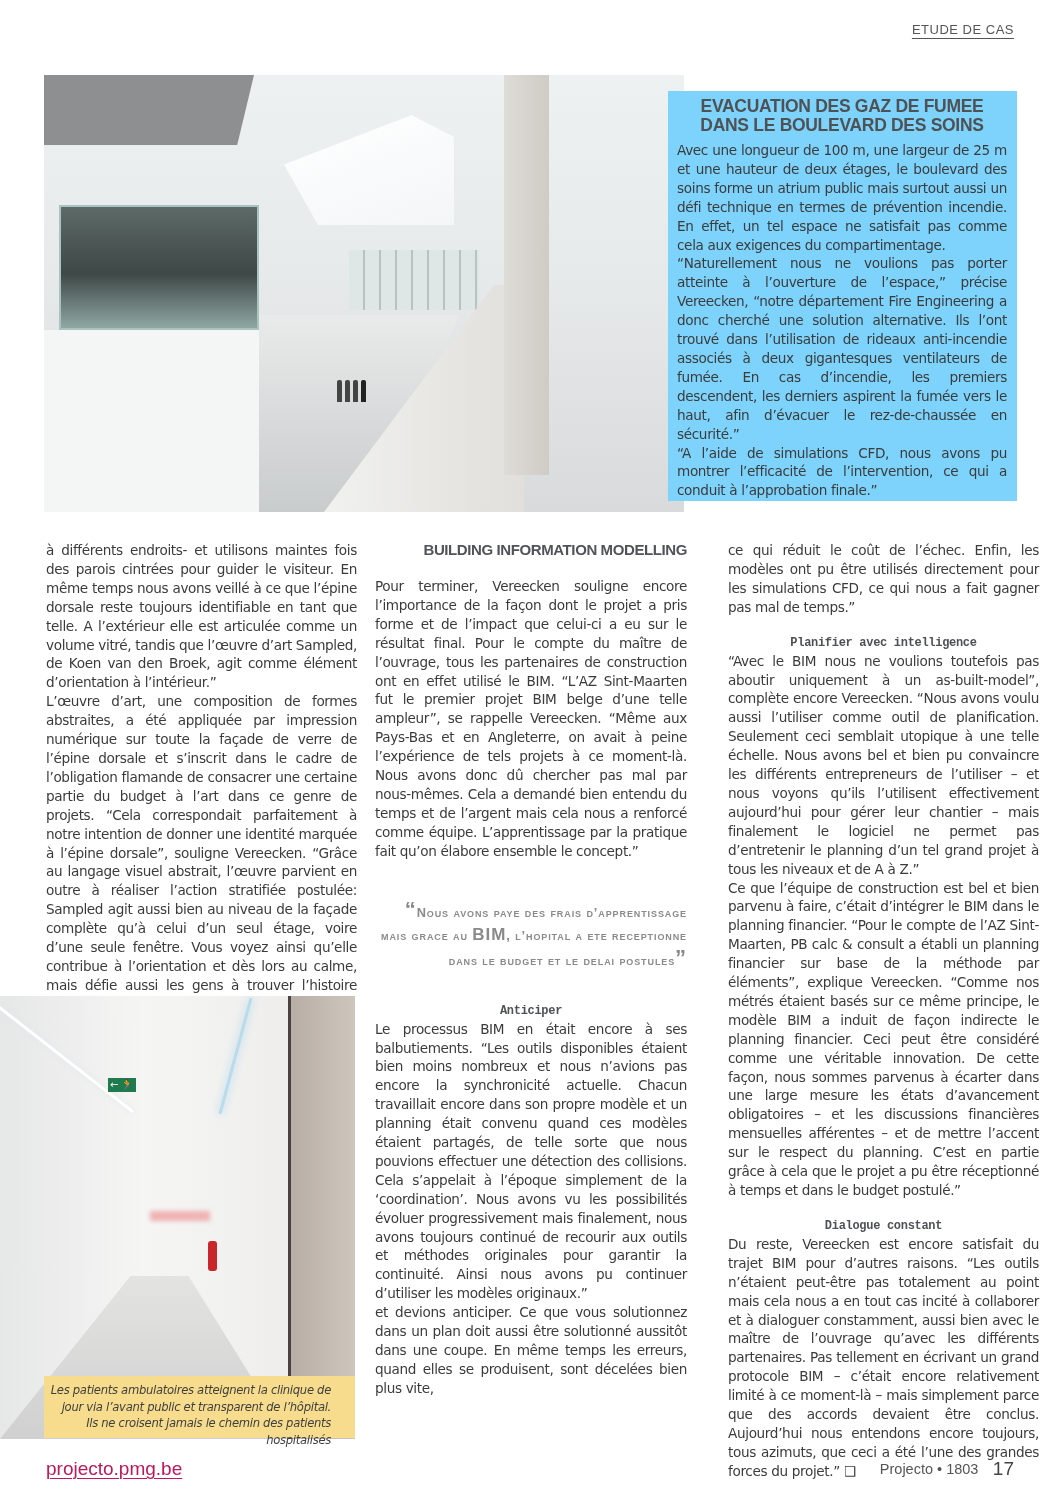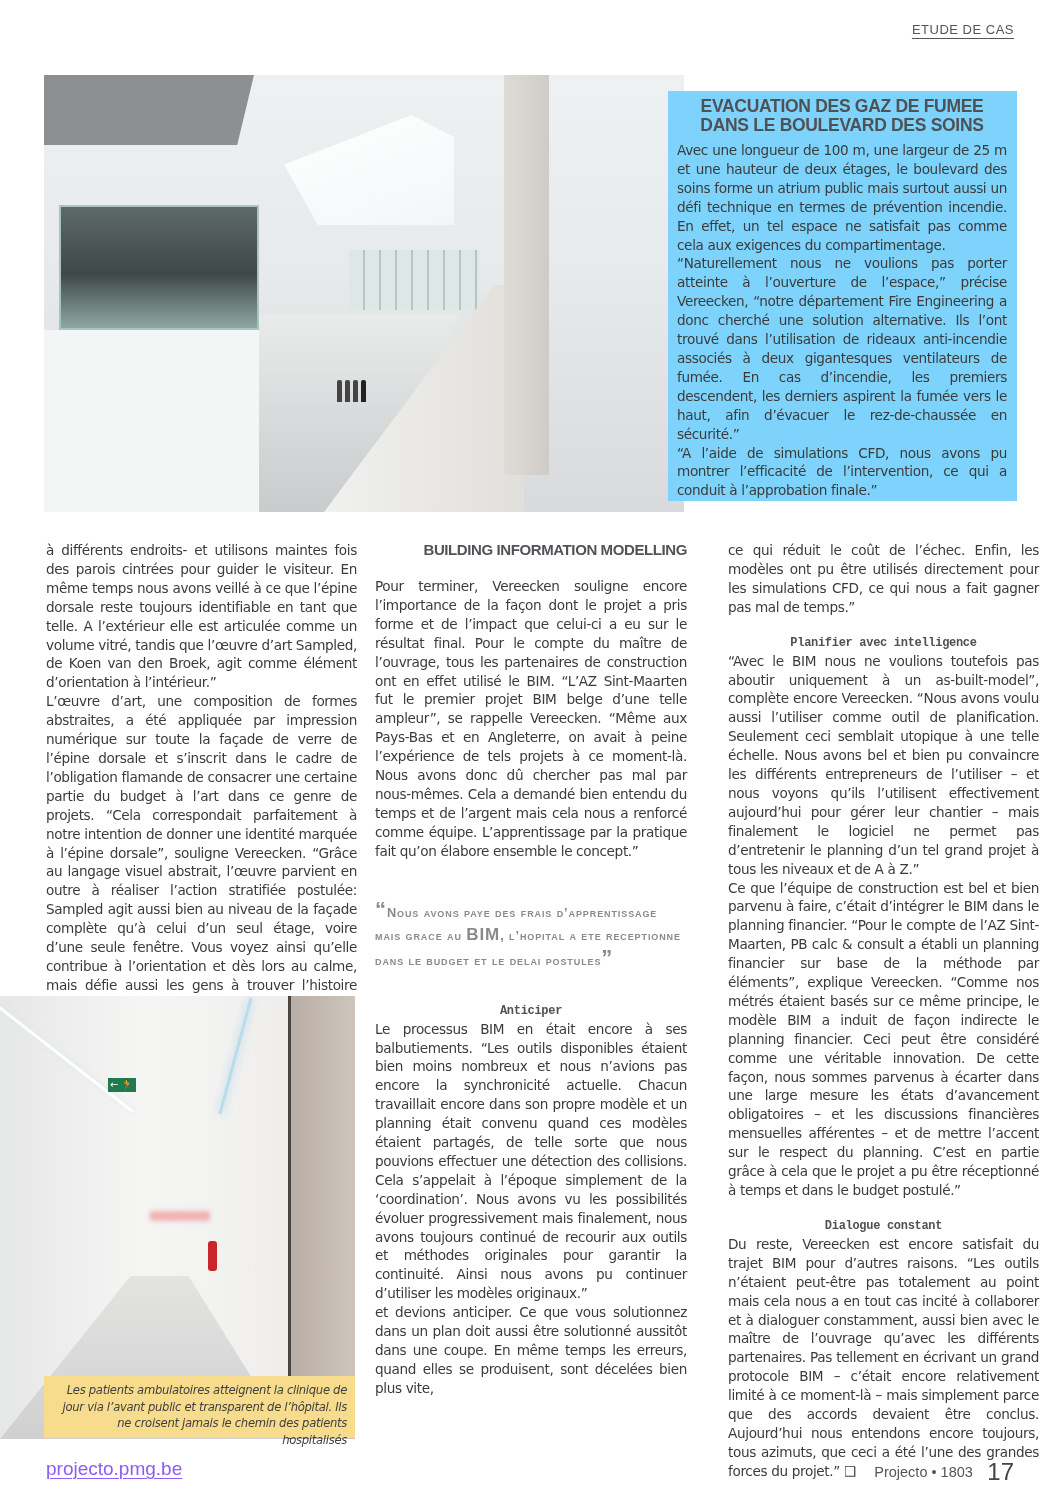--- a/index.html
+++ b/index.html
@@ -71,7 +71,7 @@
   .gap-16 { height: 17px; }
 
   .pull-quote {
-    margin: 38px 0 30px 0; text-align: left; color: #8a8a8a;
+    margin: 38px 0 30px 0; text-align: right; color: #8a8a8a;
     font-family: "Liberation Sans", sans-serif; font-weight: bold; font-size: 12.8px; line-height: 22px;
     letter-spacing: 0.9px; font-variant: small-caps;
   }

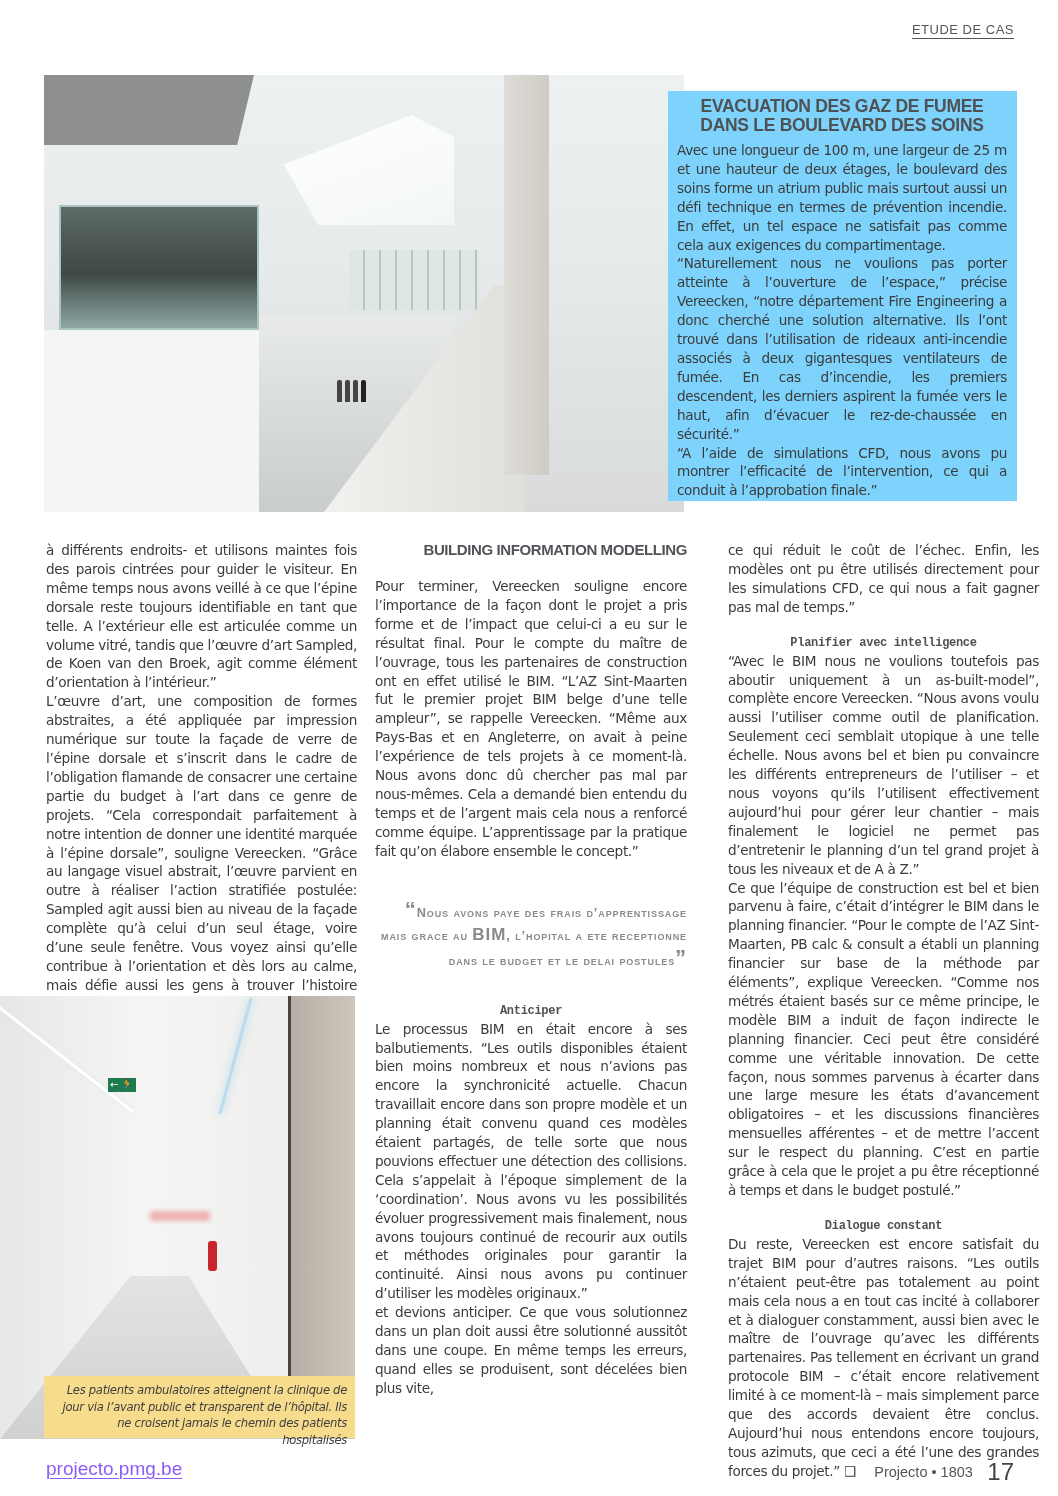--- a/index.html
+++ b/index.html
@@ -99,7 +99,7 @@
 
   .caption-box {
     position: absolute; left: 44px; top: 1376px; width: 311px; height: 62px; background: #f6dc8c;
-    padding: 6px 8px 0 6px; text-align: right; font-style: italic; font-size: 11.6px; line-height: 16.6px; color: #3f3f3f;
+    padding: 6px 24px 0 6px; text-align: right; font-style: italic; font-size: 11.6px; line-height: 16.6px; color: #3f3f3f;
     letter-spacing: -0.3px;
   }
 

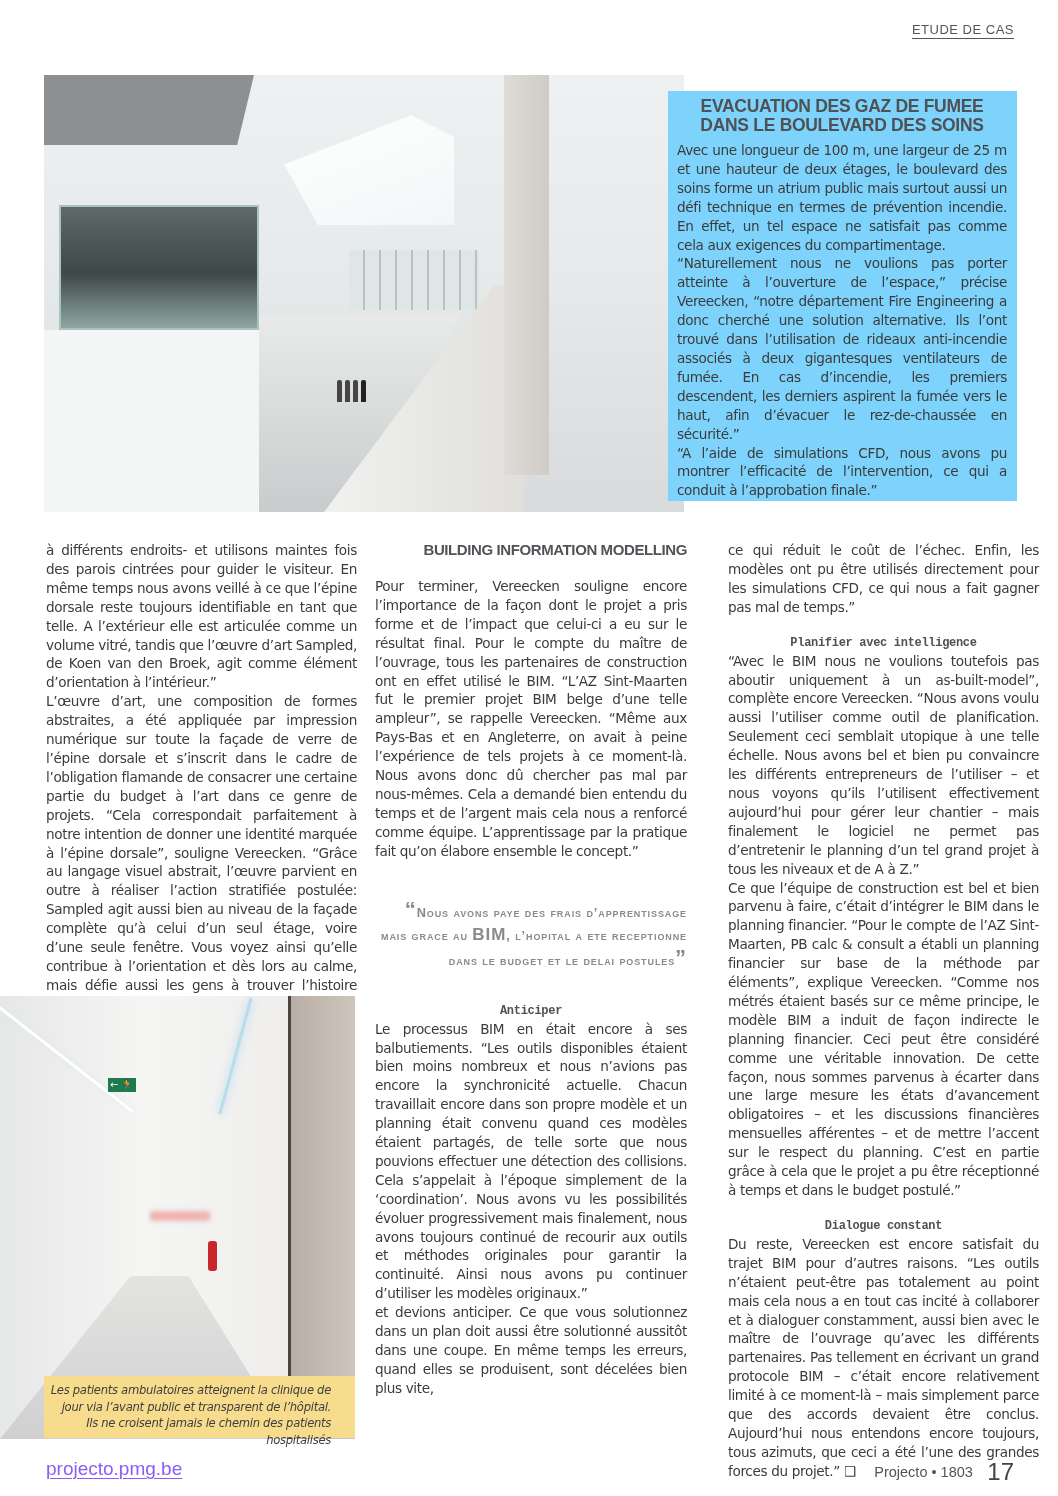--- a/index.html
+++ b/index.html
@@ -104,7 +104,7 @@
   }
 
   .footer-url {
-    position: absolute; left: 46px; top: 1458px; font-family: "Liberation Sans", sans-serif; font-size: 19px; color: #8b5cf6;
+    position: absolute; left: 46px; top: 1458px; font-family: "Liberation Sans", sans-serif; font-size: 19px; color: #be185d;
     text-decoration: underline; text-underline-offset: 3px; text-decoration-thickness: 1px;
   }
   .footer-right { position: absolute; right: 44px; top: 1458px; font-family: "Liberation Sans", sans-serif; color: #555; }

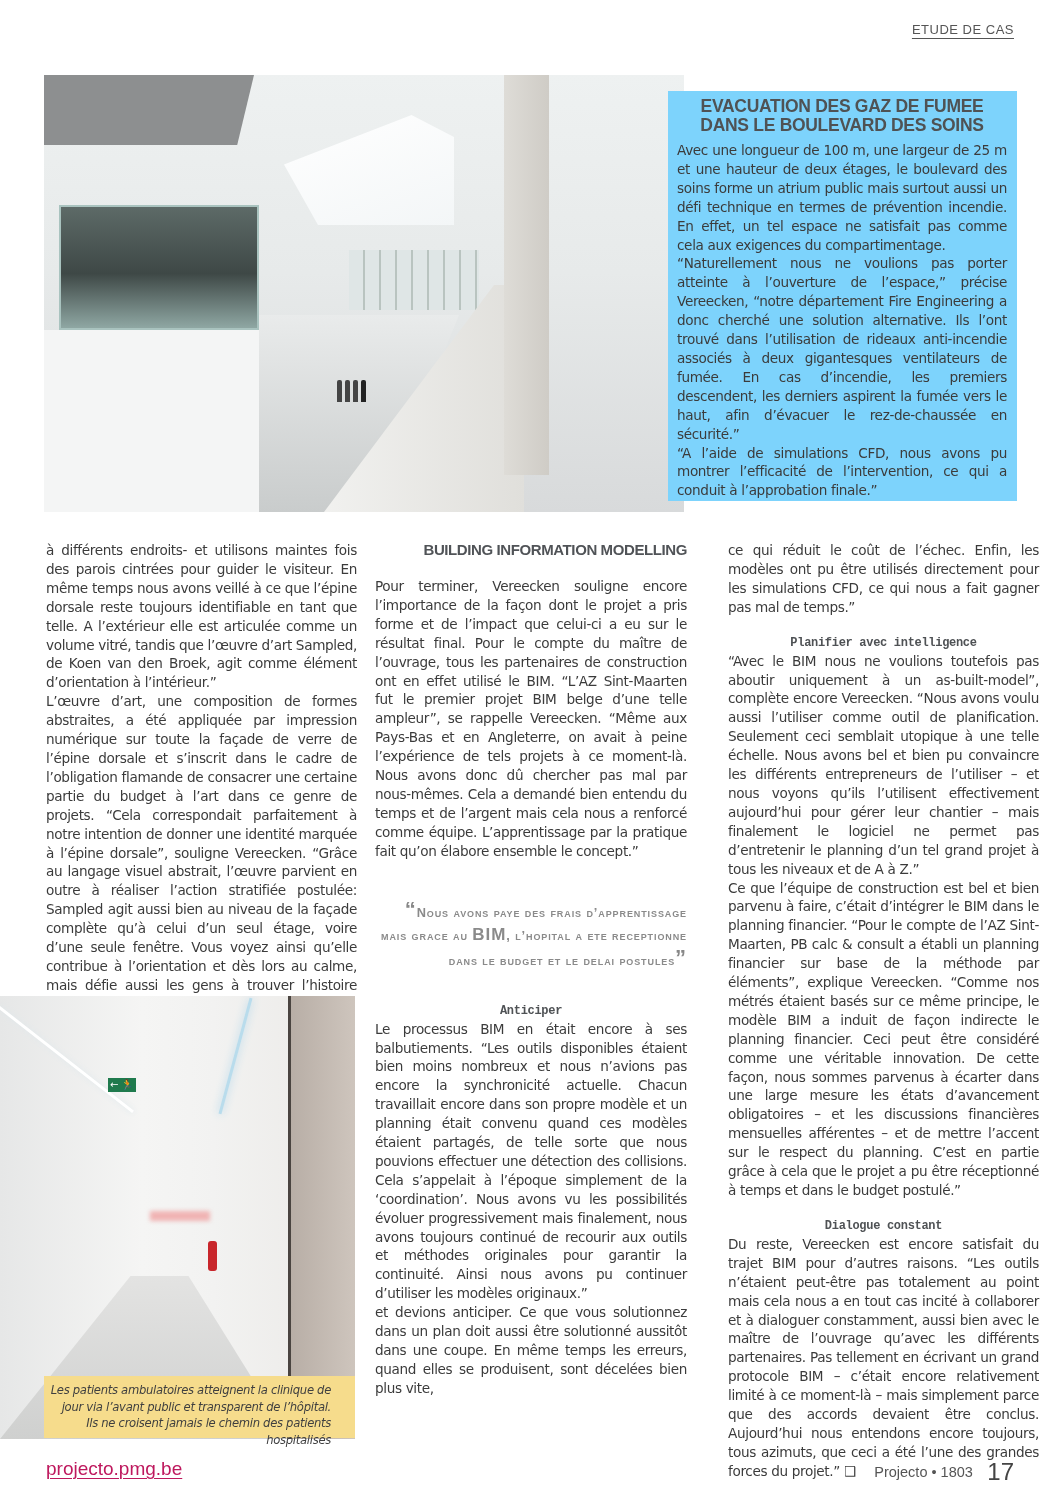--- a/index.html
+++ b/index.html
@@ -109,7 +109,7 @@
   }
   .footer-right { position: absolute; right: 44px; top: 1458px; font-family: "Liberation Sans", sans-serif; color: #555; }
   .footer-right .issue { font-size: 14.5px; vertical-align: middle; }
-  .footer-right .page-num { font-size: 24px; margin-left: 10px; vertical-align: middle; color: #444; }
+  .footer-right .page-num { font-size: 19px; margin-left: 10px; vertical-align: middle; color: #444; }
 </style>
 </head>
 <body>

